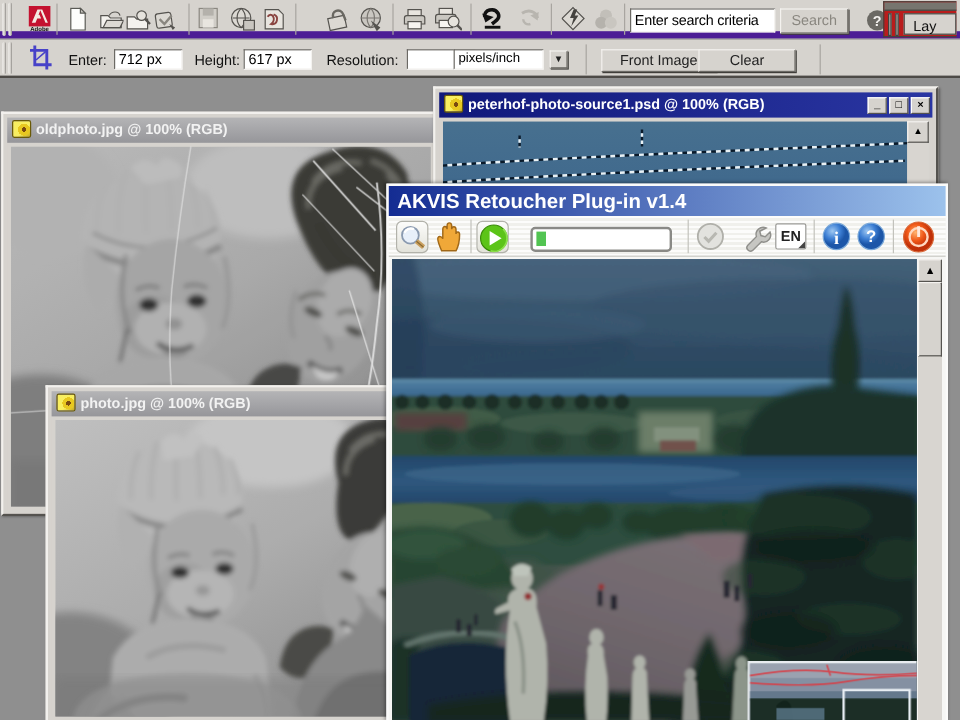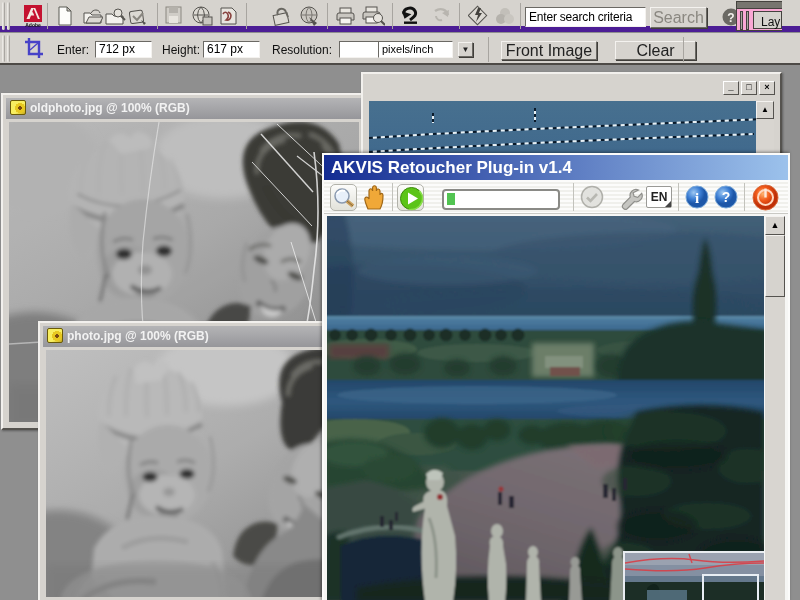--- a/index.html
+++ b/index.html
@@ -11,7 +11,7 @@
 #tb2 { left:0; top:33px; width:800px; height:32px; background:#d6d3ce; border-bottom:2px solid #4d4a46; }
 .grip { width:3px; background:linear-gradient(90deg,#f4f2ef,#d6d3ce 55%,#8f8c88); border-radius:2px; }
 .sep { width:1px; background:#a8a5a0; }
-.psbtn { background:#d6d3ce; border:1px solid; border-color:#f4f2ef #6b6964 #6b6964 #f4f2ef; box-shadow:1px 1px 0 #403e3a; font-size:16px; color:#222; text-align:center; }
+.psbtn { background:#d6d3ce; border:1px solid; border-color:#f4f2ef #6b6964 #6b6964 #f4f2ef; box-shadow:1px 1px 0 #403e3a; font-size:12px; color:#222; text-align:center; }
 .psinput { background:#fff; border:1px solid; border-color:#6b6964 #f4f2ef #f4f2ef #6b6964; font-size:12px; color:#000; padding:1px 3px; }
 .lbl { font-size:12px; color:#111; }
 

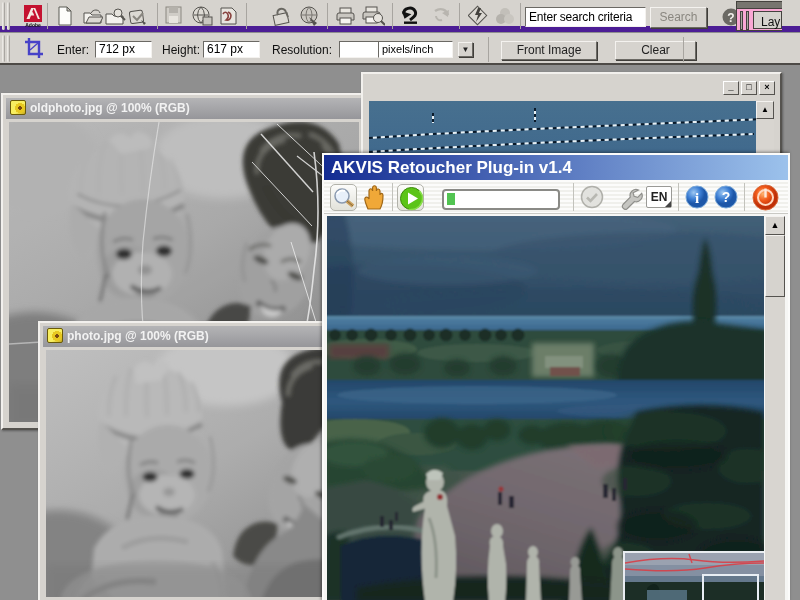--- a/index.html
+++ b/index.html
@@ -131,7 +131,7 @@
       <circle cx="9" cy="9" r="8.5" fill="#6b6964"></circle>
       <text x="9" y="13.5" font-size="12" font-weight="bold" fill="#f4f2ef" text-anchor="middle" font-family="Liberation Sans">?</text>
     </svg>
-  <div class="abs" style="left:736px; top:1px; width:46px; height:30px; background:#f9a8d4; border:1px solid #44423e; border-right:none;">
+  <div class="abs" style="left:736px; top:1px; width:61px; height:30px; background:#b91c1c; border:1px solid #44423e; border-right:none;">
     <div style="height:7px; background:#77756f; border-bottom:1px solid #44423e;"></div>
     <div style="position:absolute; left:3px; top:9px; width:3px; height:19px; background:#aaa7a1; border:1px solid #44423e;"></div>
     <div style="position:absolute; left:9px; top:9px; width:3px; height:19px; background:#aaa7a1; border:1px solid #44423e;"></div>

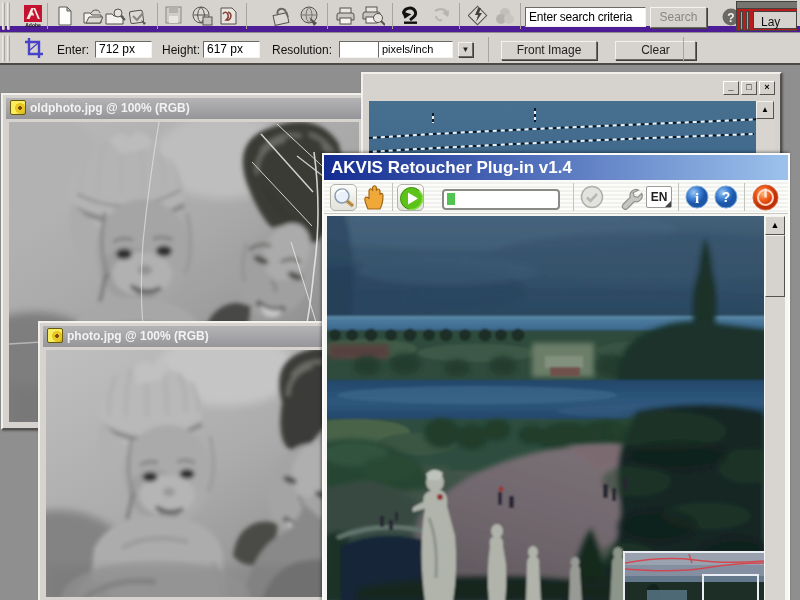--- a/index.html
+++ b/index.html
@@ -156,7 +156,7 @@
   <div class="abs psbtn" style="left:458px; top:9px; width:15px; height:15px; line-height:13px; font-size:8px;">▼</div>
   <div class="abs sep" style="left:488px; top:4px; height:25px;"></div>
   <div class="abs psbtn" style="left:501px; top:8px; width:96px; height:19px; line-height:17px;">Front Image</div>
-  <div class="abs psbtn" style="left:615px; top:8px; width:81px; height:19px; line-height:17px;">Clear</div>
+  <div class="abs psbtn" style="left:582px; top:8px; width:81px; height:19px; line-height:17px;">Clear</div>
   <div class="abs sep" style="left:683px; top:4px; height:25px;"></div>
 </div>
 

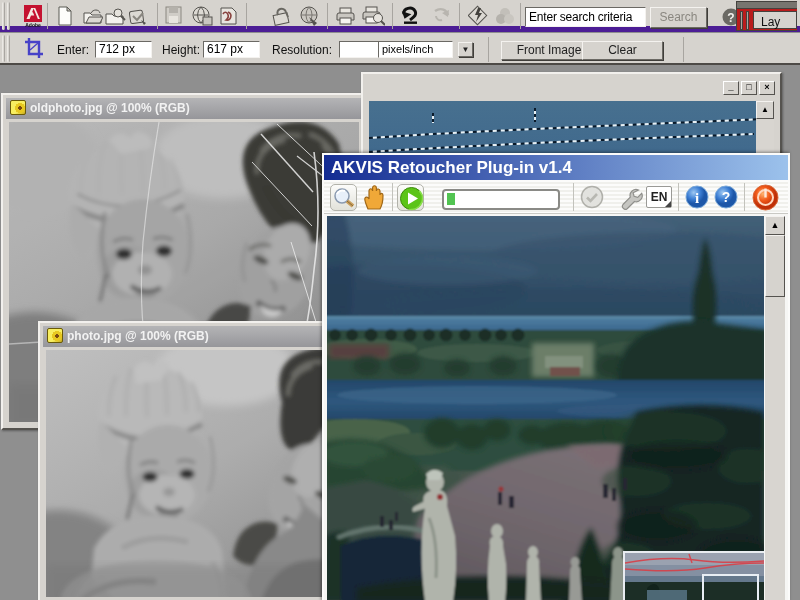--- a/index.html
+++ b/index.html
@@ -260,6 +260,7 @@
 
 <div class="abs win" style="left:361px; top:72px; width:421px; height:260px;">
   <div class="wframe" style="position:absolute; inset:0;">
+    <div class="ntitle"><span class="docico"></span>peterhof-photo-source1.psd @ 100% (RGB)</div>
     <div style="position:absolute; right:2px; top:4px; display:flex; gap:2px;">
       <div class="wbtn">_</div>
         <div class="wbtn">□</div>

